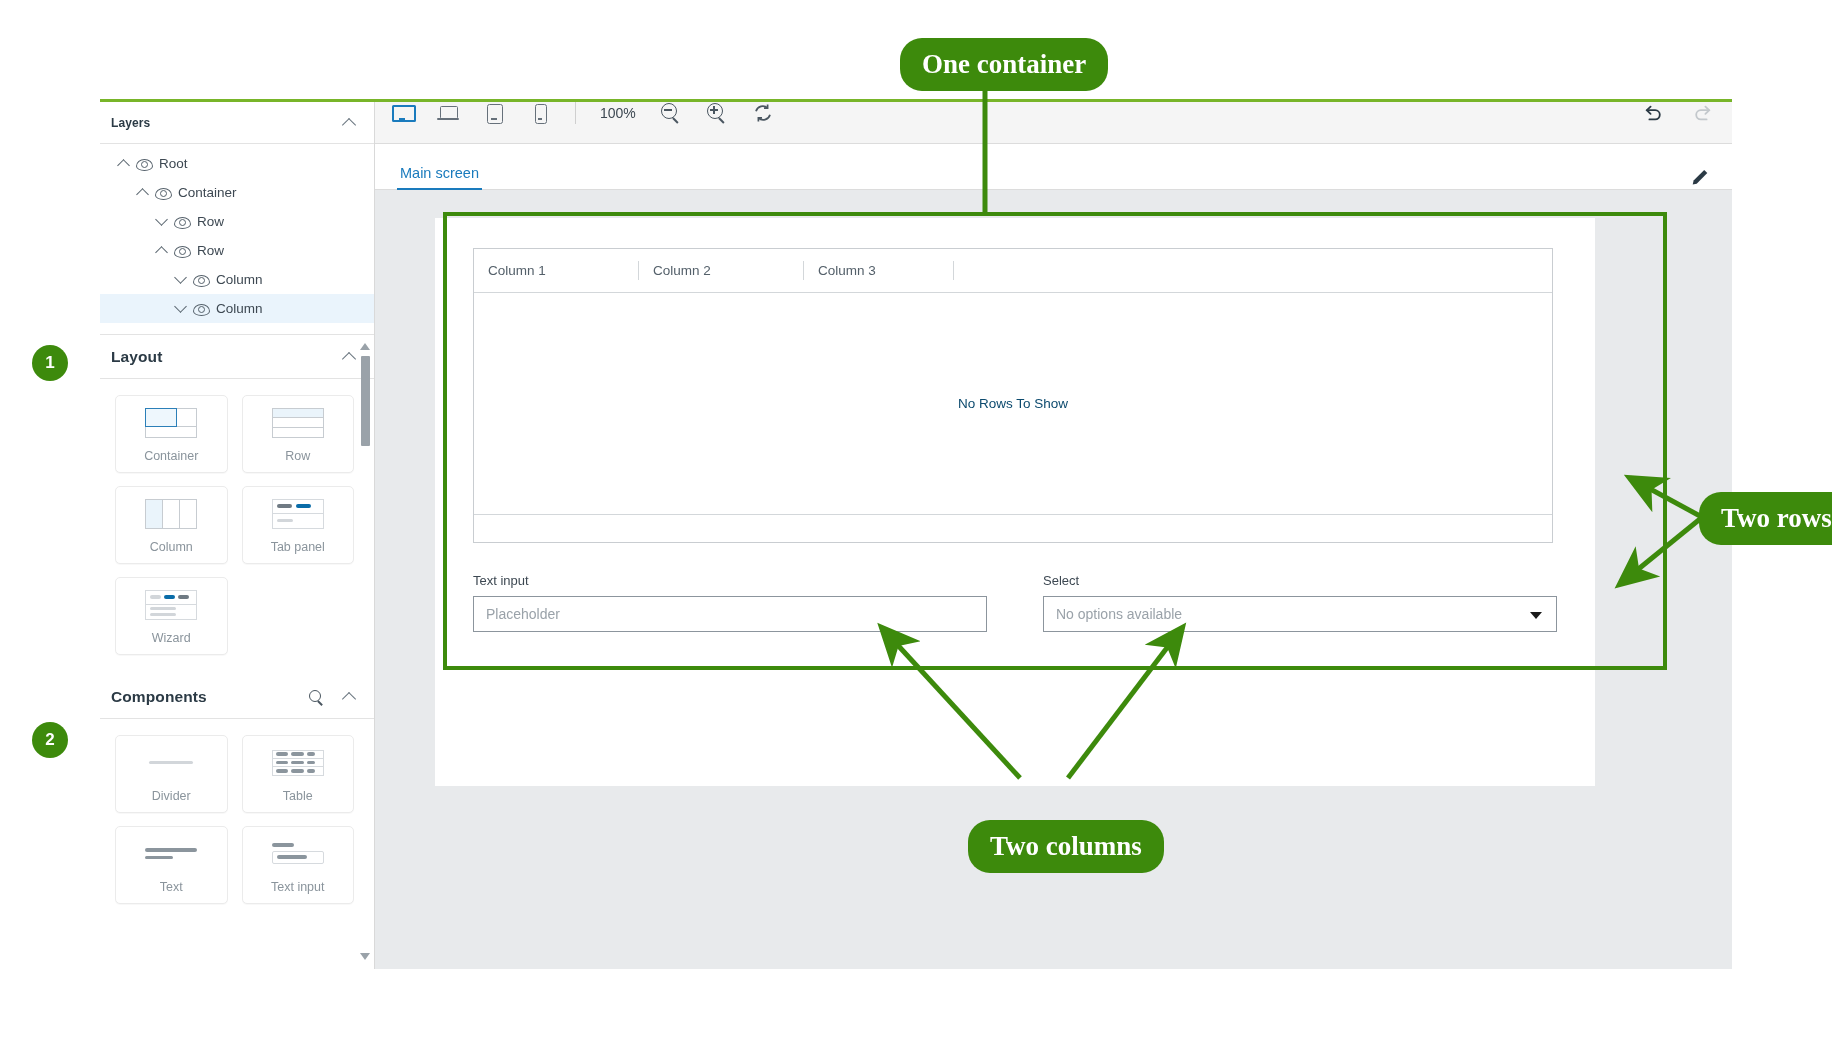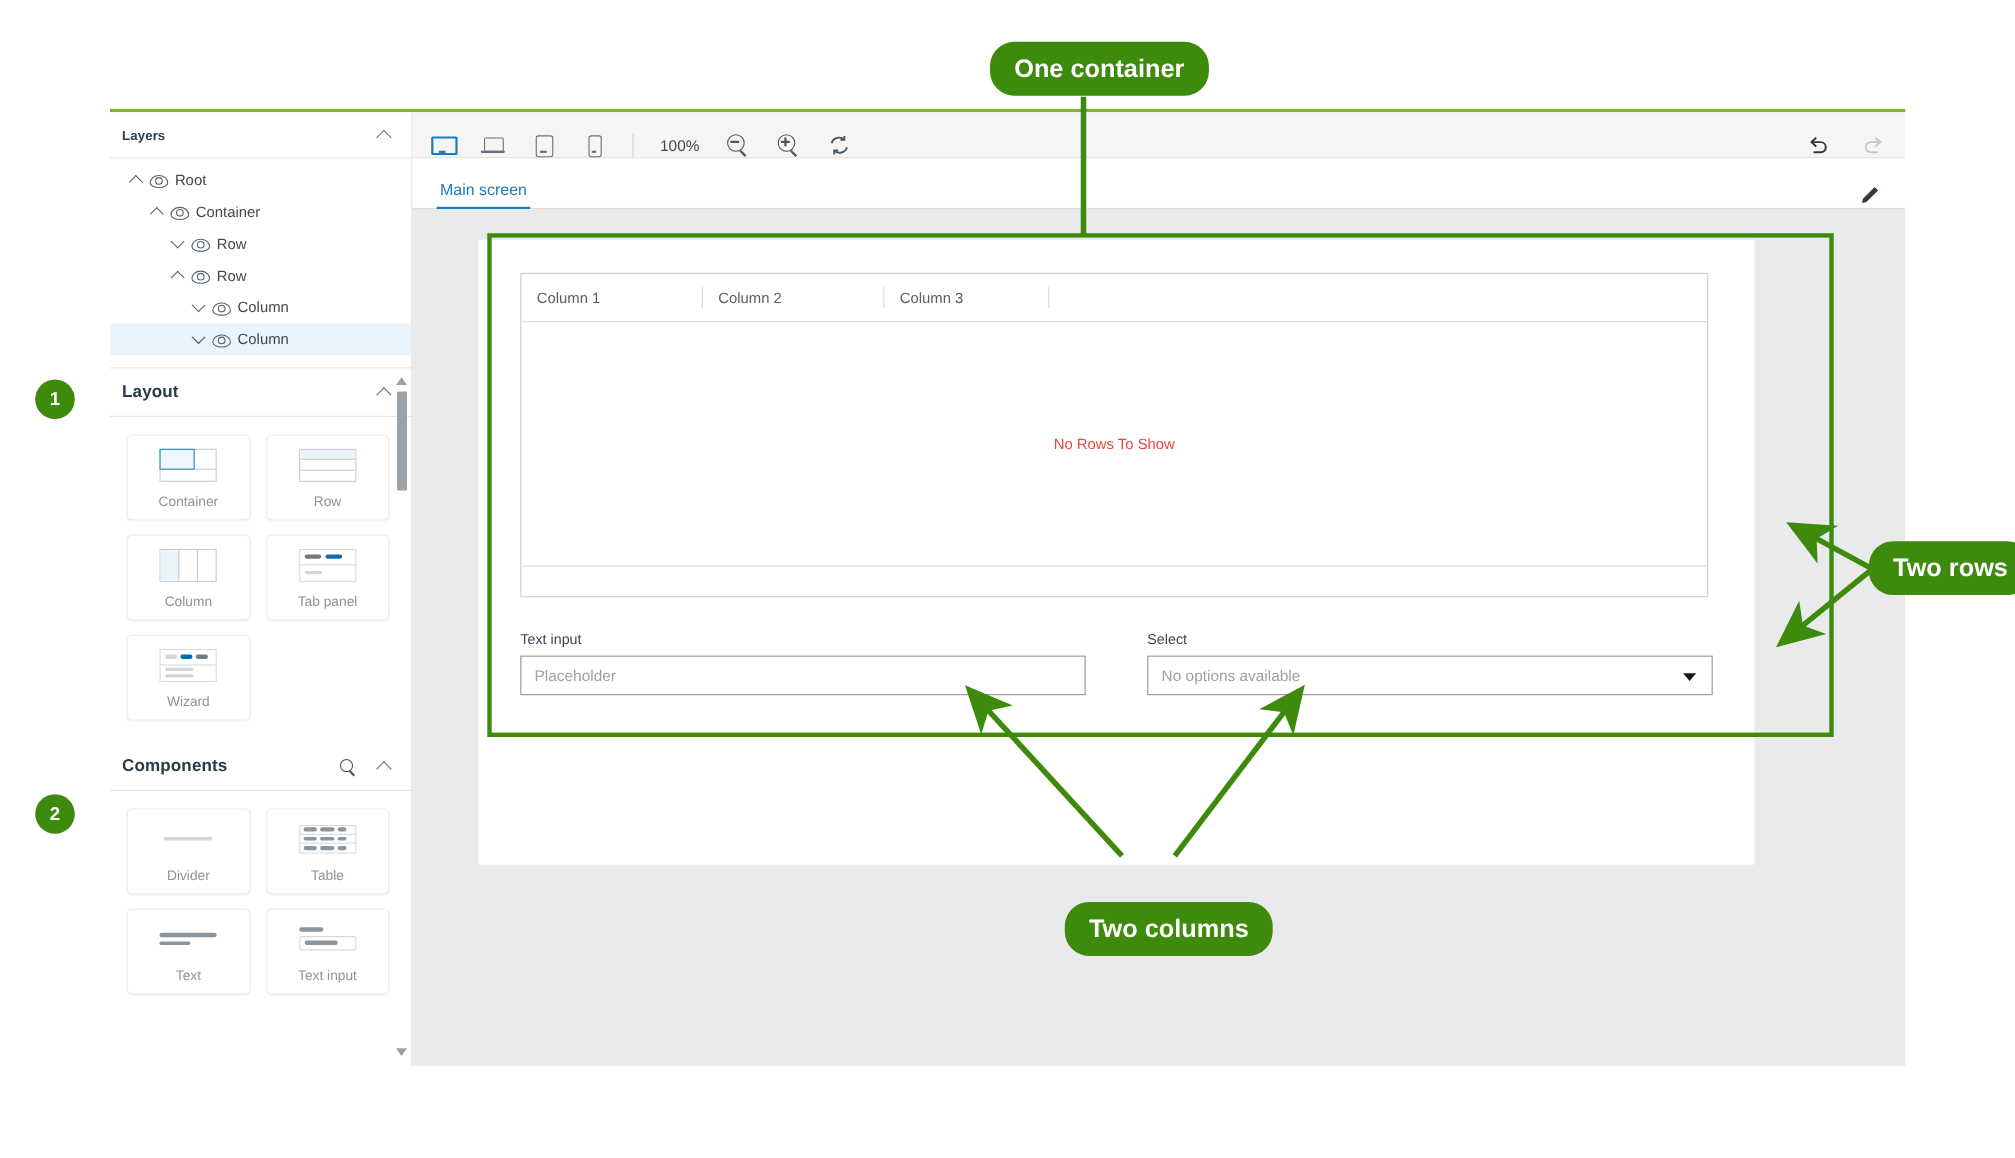--- a/index.html
+++ b/index.html
@@ -288,9 +288,9 @@
   }
   .callout {
     position:absolute; background:#3d8a0c; color:#fff;
-    font-size:23px; font-weight:bold; border-radius:22px;
+    font-size:27px; font-weight:bold; border-radius:22px;
     padding: 11px 22px; white-space:nowrap;
-    display:flex; align-items:center; justify-content:center;
+    display:flex; align-items:center; justify-content:center;font-family:Liberation Serif, serif;
   }
   .badge {
     position:absolute; width:36px; height:36px; border-radius:50%;

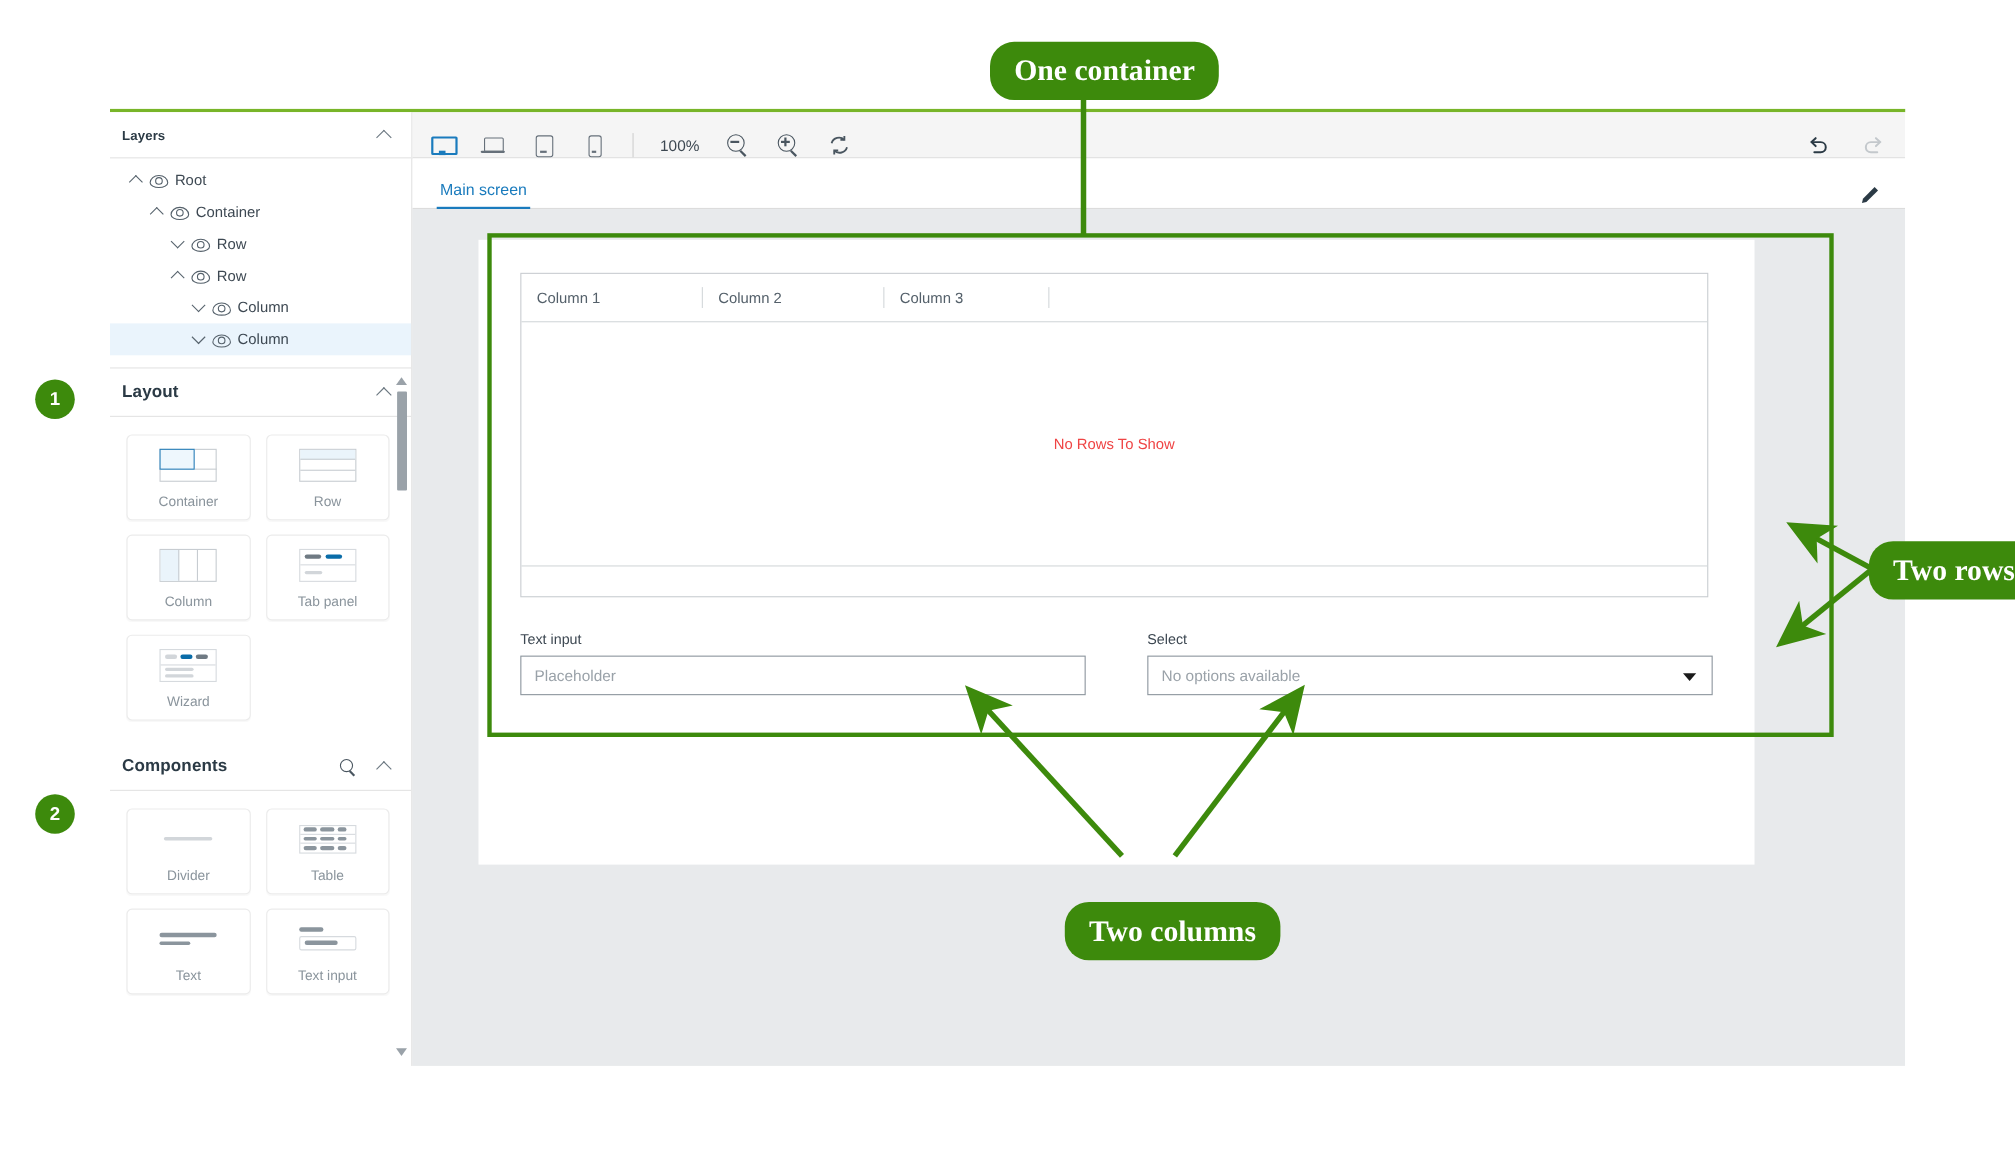--- a/index.html
+++ b/index.html
@@ -196,7 +196,7 @@
   .toolbar {
     height: 42px; background: #f5f5f5;
     border-bottom: 1px solid #dcdcdc;
-    display:flex; align-items:flex-end; padding: 0 18px 0 16px;
+    display:flex; align-items:flex-start; padding: 0 18px 0 16px;
   }
   .tb-left { display:flex; align-items:center; gap: 24px; }
   .tb-right { margin-left:auto; display:flex; align-items:center; gap: 28px; }

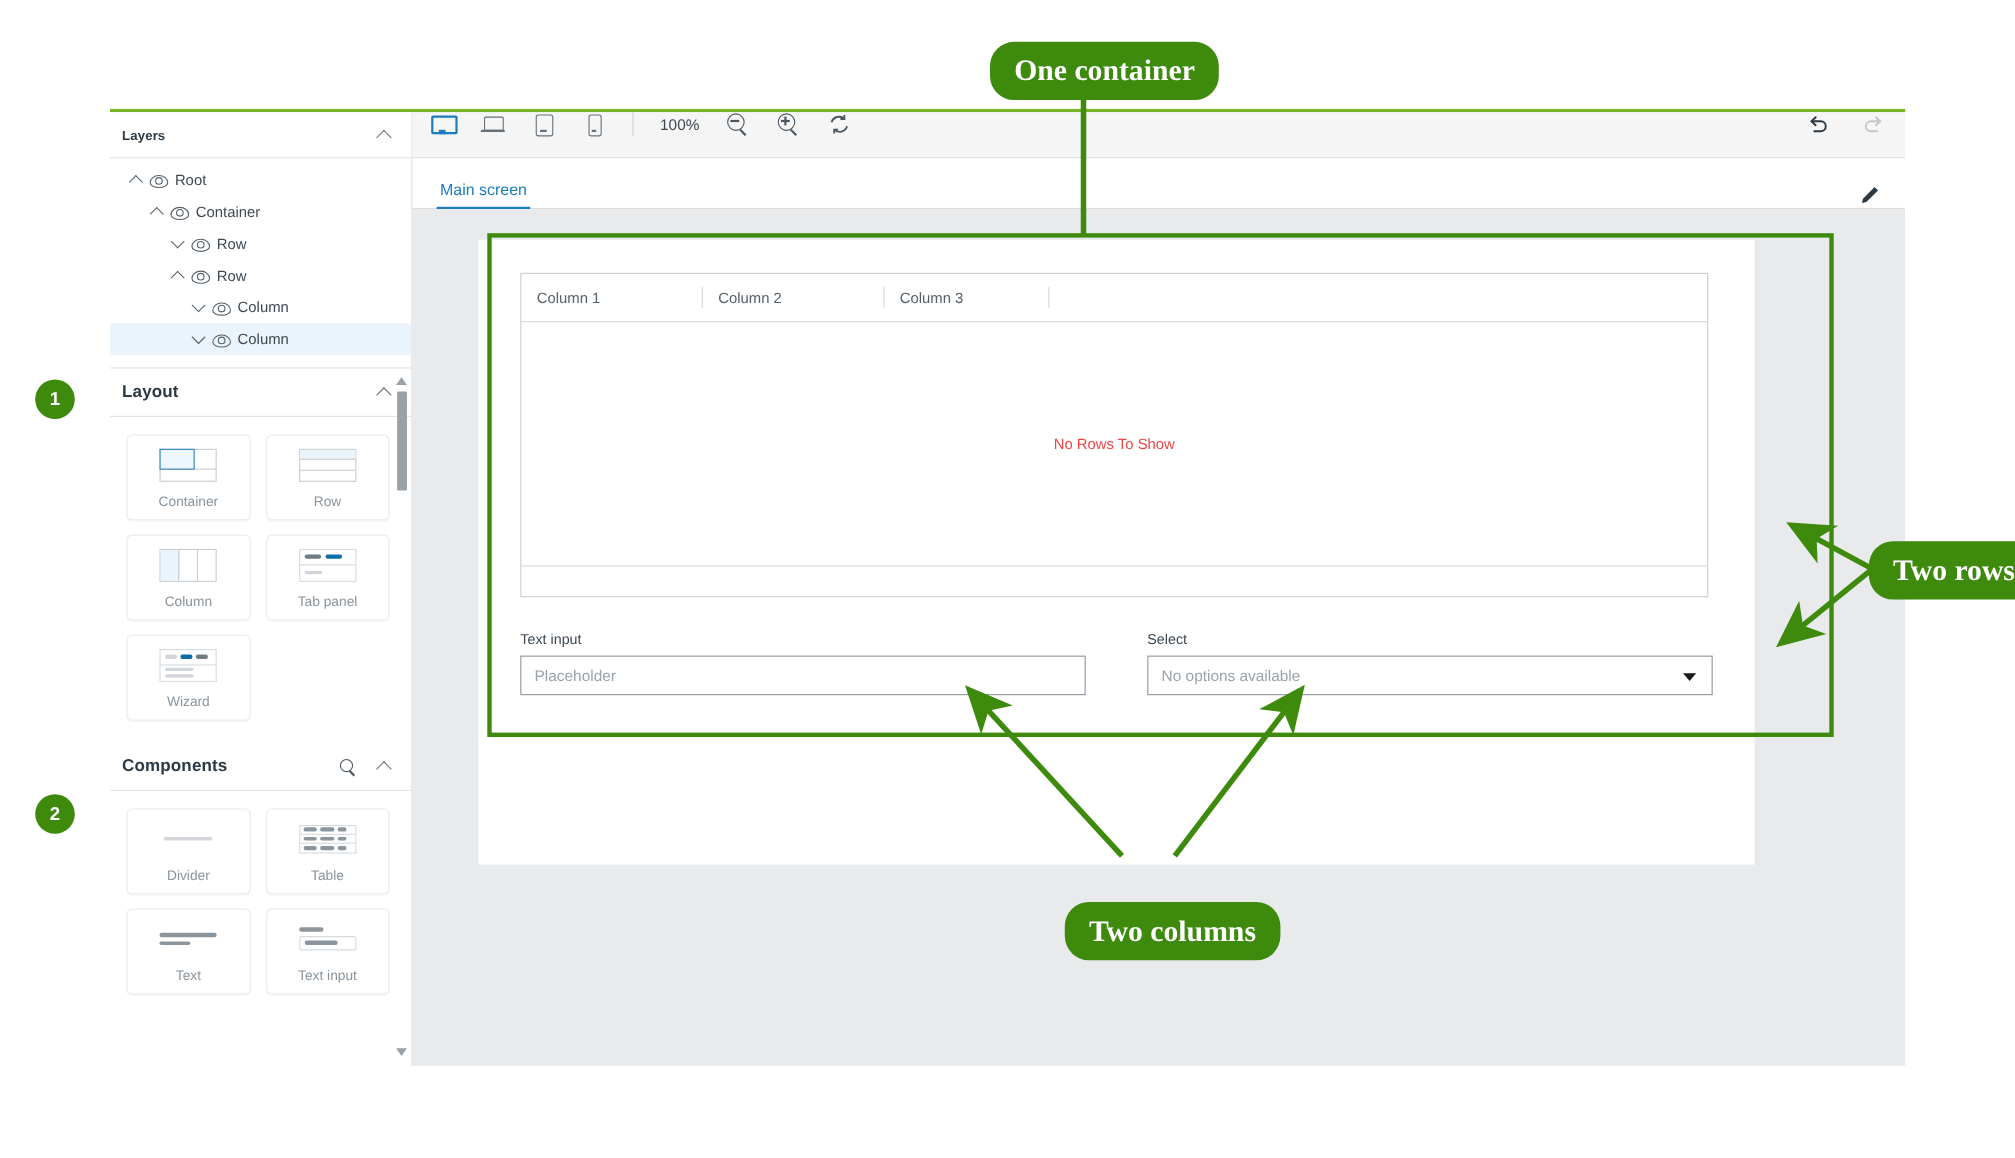--- a/index.html
+++ b/index.html
@@ -258,7 +258,7 @@
     content:""; position:absolute; right:0; top:12px; bottom:12px; width:1px; background:#d3d7da;
   }
   .grid-body { height: calc(100% - 44px - 28px); display:flex; align-items:center; justify-content:center; }
-  .empty-msg { font-size:13.5px; color:#ef4444; }
+  .empty-msg { font-size:13.5px; color:#0c4a6e; }
   .grid-foot { height:28px; border-top:1px solid #d3d7da; }
 
   

